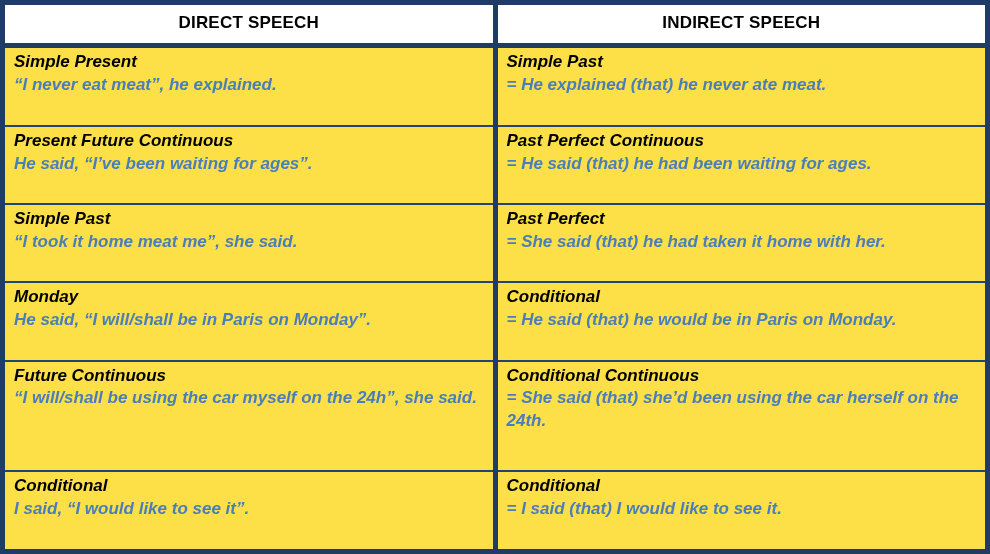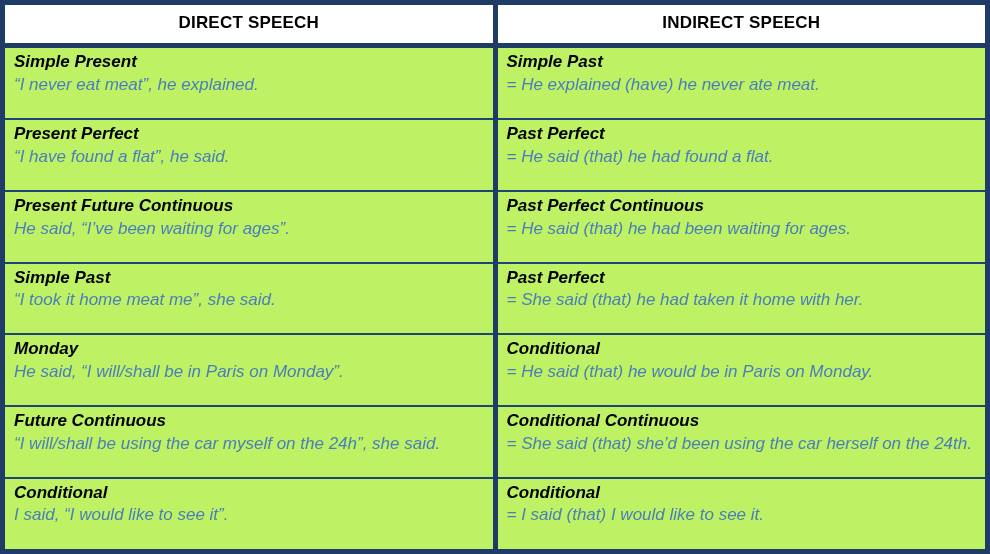--- a/index.html
+++ b/index.html
@@ -50,7 +50,7 @@
   .body-cell {
     vertical-align: top;
     padding: 3px 8px 5px 9px;
-    background: #bef264;
+    background: #fde047;
     border-bottom: 2px solid #1F4576;
   }
   .body-cell.left  { border-right: 5px solid #1F3C66; }

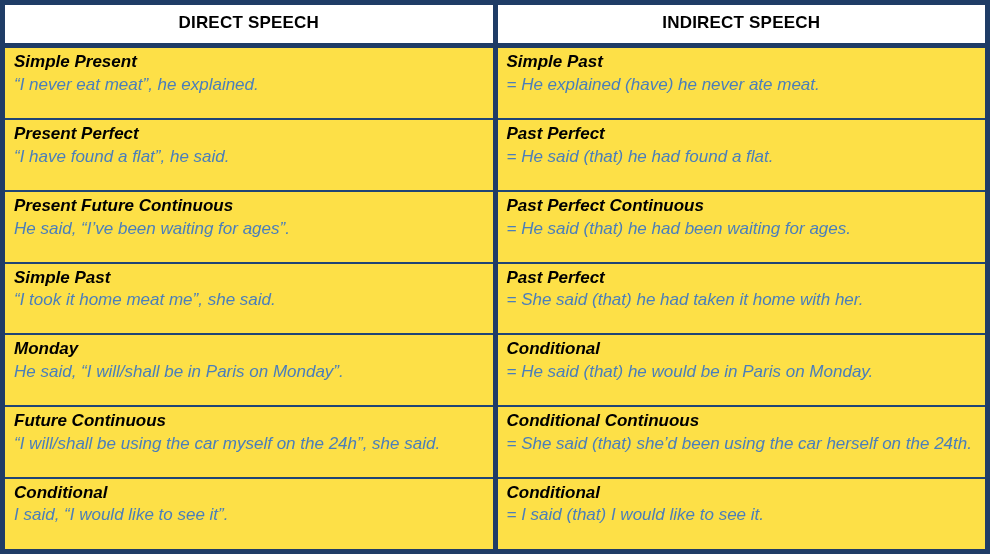--- a/index.html
+++ b/index.html
@@ -66,7 +66,7 @@
   }
   .example {
     font-size: 17px;
-    font-weight: normal;
+    font-weight: bold;
     font-style: italic;
     color: #4A7EBB;
     line-height: 1.33;

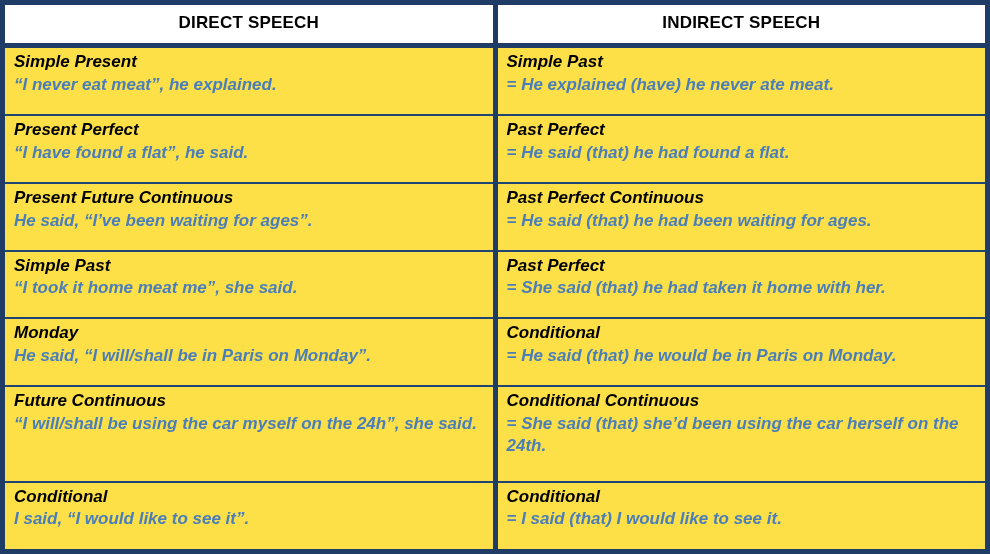--- a/index.html
+++ b/index.html
@@ -95,7 +95,7 @@
         </td>
         <td class="body-cell right">
           <div class="tense">Simple Past</div>
-          <div class="example">= He explained (have) he never ate meat.</div>
+          <div class="example">= He explained (that) he never ate meat.</div>
         </td>
       </tr>
       <tr>

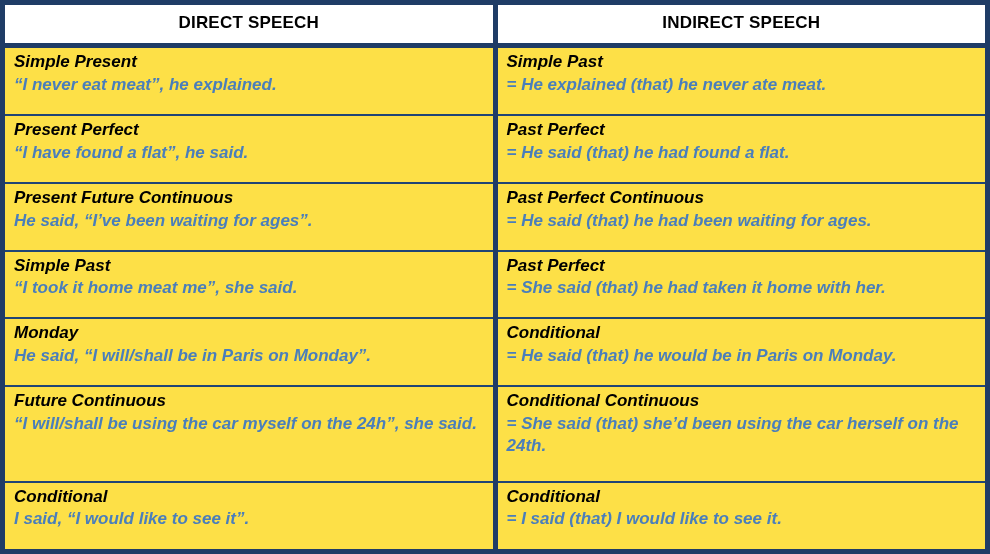--- a/index.html
+++ b/index.html
@@ -100,16 +100,6 @@
       </tr>
       <tr>
         <td class="body-cell left">
-          <div class="tense">Present Perfect</div>
-          <div class="example">“I have found a flat”, he said.</div>
-        </td>
-        <td class="body-cell right">
-          <div class="tense">Past Perfect</div>
-          <div class="example">= He said (that) he had found a flat.</div>
-        </td>
-      </tr>
-      <tr>
-        <td class="body-cell left">
           <div class="tense">Present Future Continuous</div>
           <div class="example">He said, “I’ve been waiting for ages”.</div>
         </td>

